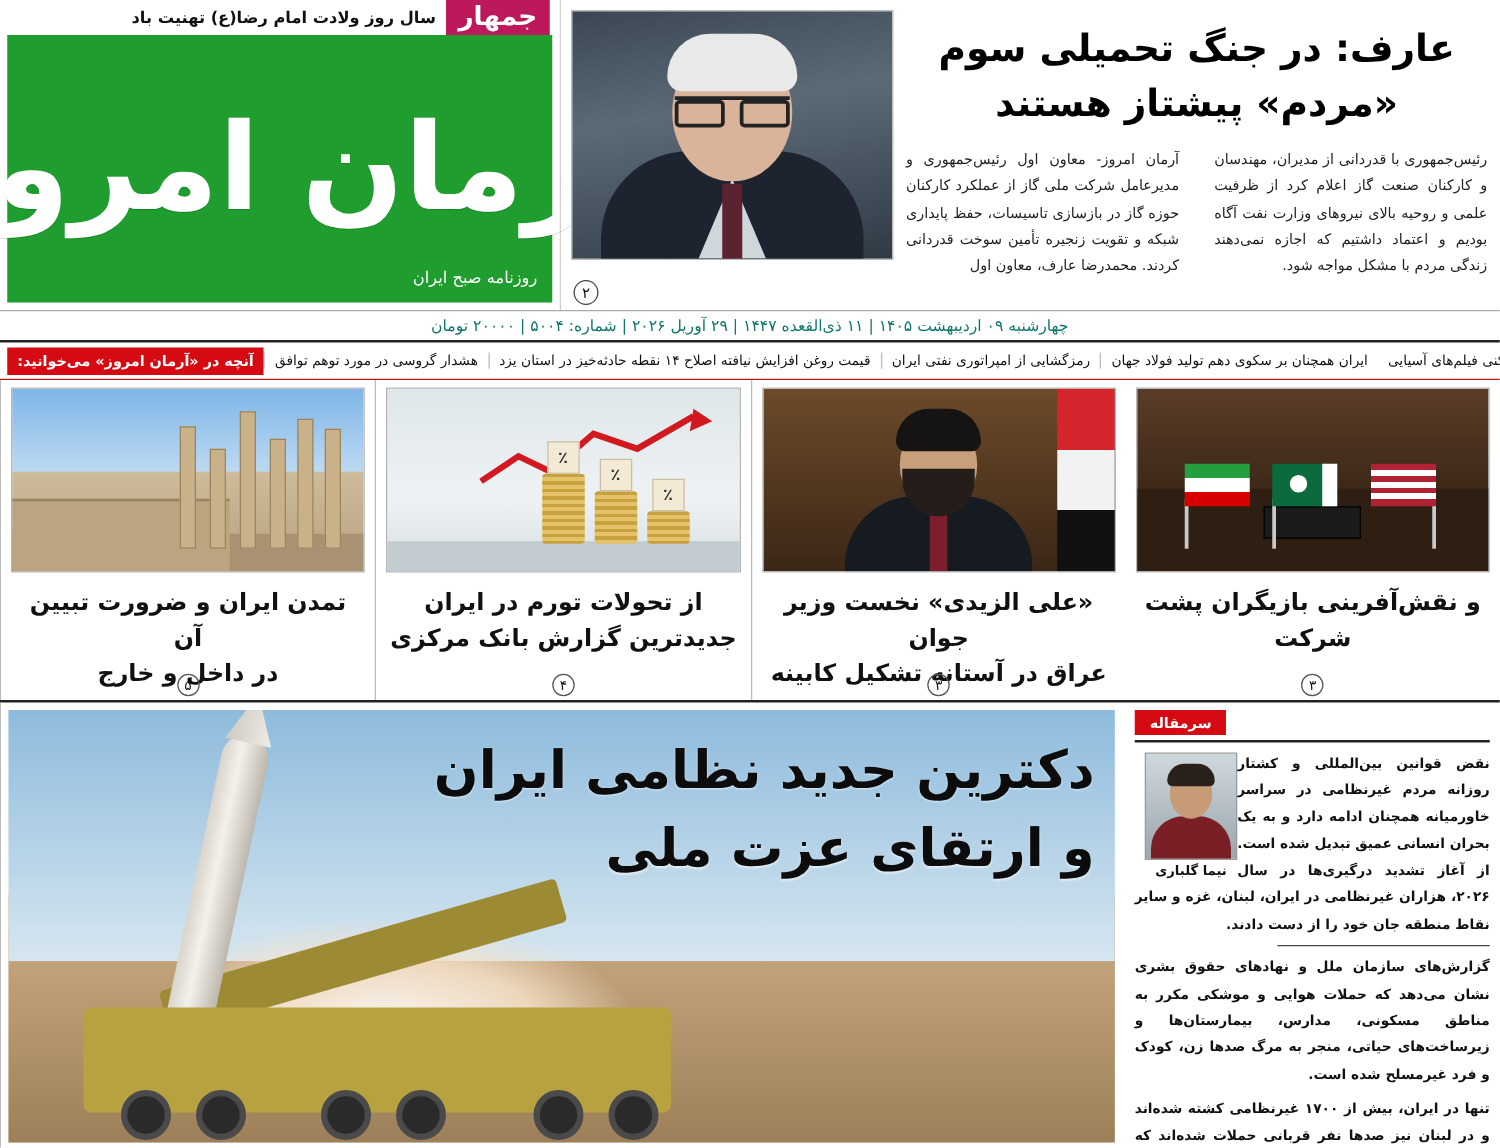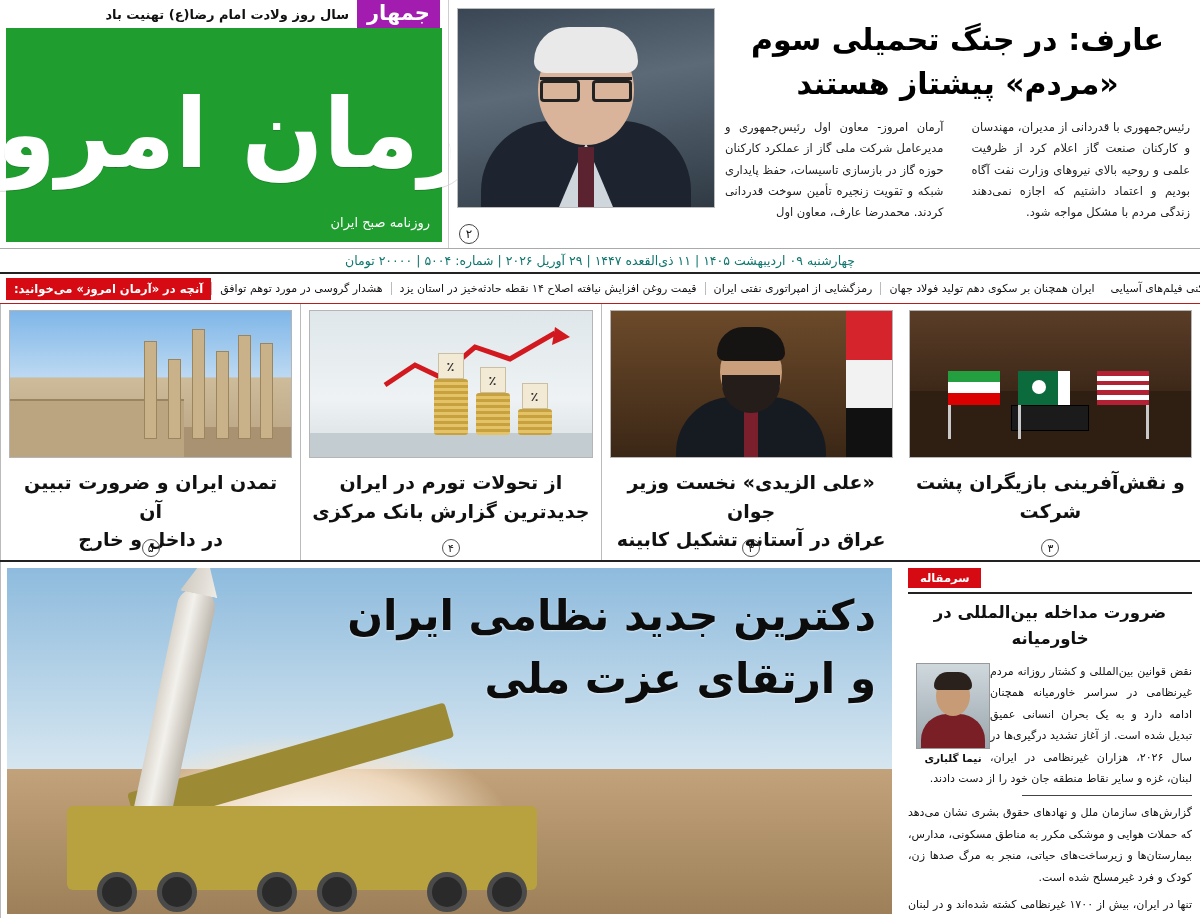--- a/index.html
+++ b/index.html
@@ -27,7 +27,7 @@
     padding: 0 8px; gap: 8px;
   }
   .jahar {
-    background: #a21caf; color: #fff; font-weight: bold; font-size: 21px;
+    background: #be185d; color: #fff; font-weight: bold; font-size: 21px;
     padding: 2px 10px 4px 10px; letter-spacing: 2px;
   }
   .ramadan-text { font-size: 13px; color: #111; font-weight: bold; }

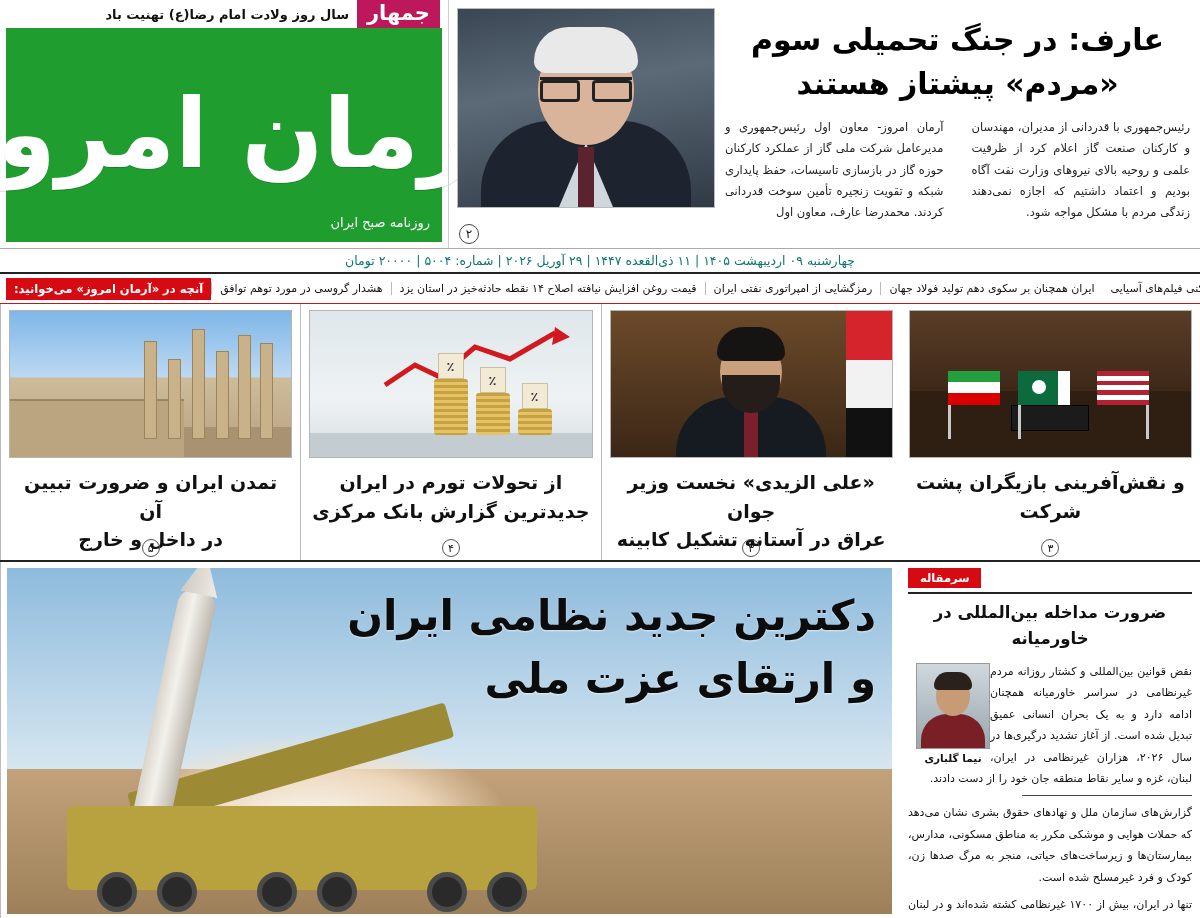--- a/index.html
+++ b/index.html
@@ -372,7 +372,6 @@
     <div class="bottom-side">
       <span class="sermaghale-tag">سرمقاله</span>
       <div class="side-sep"></div>
-      <div class="side-title">ضرورت مداخله بین‌المللی در خاورمیانه</div>
       <div class="author-box">
         <div class="author-photo">
           <div class="a-body"></div>

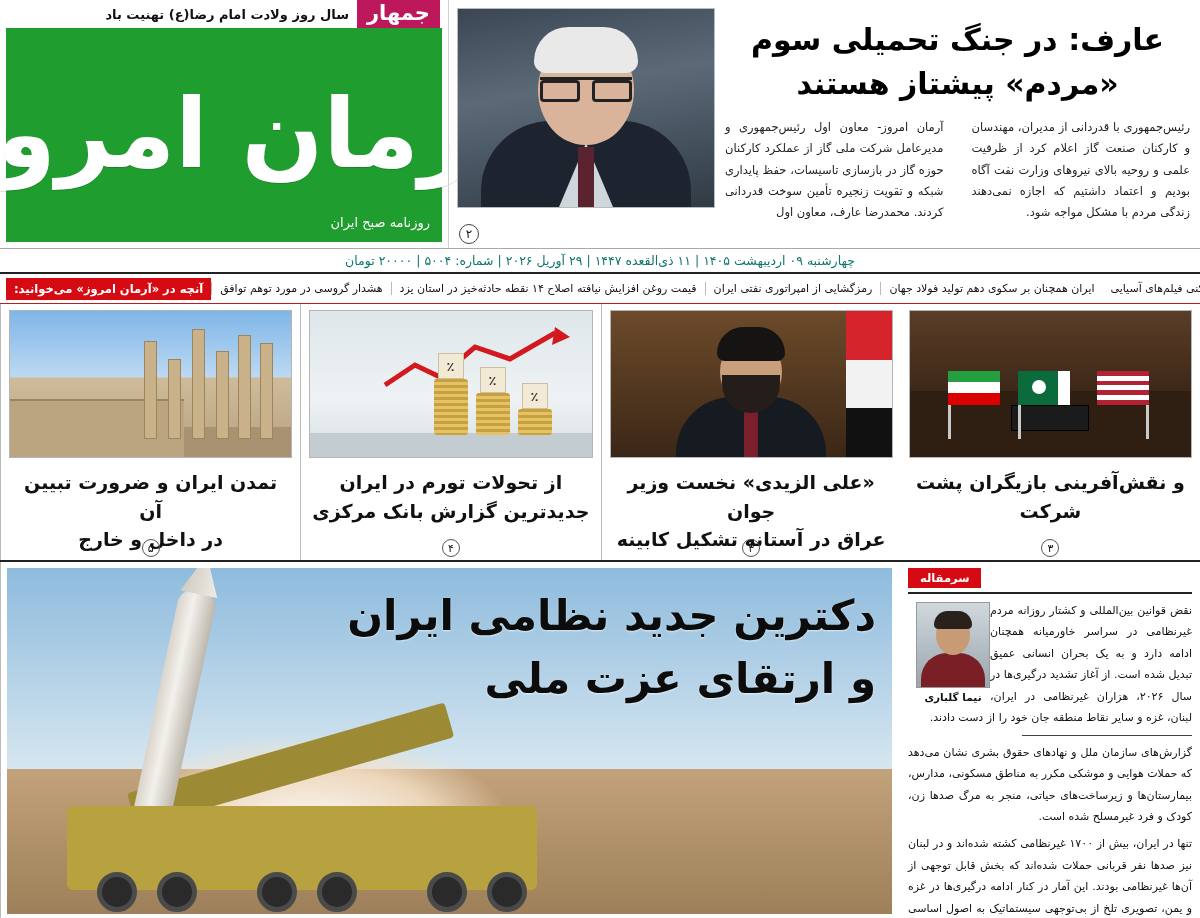--- a/index.html
+++ b/index.html
@@ -198,7 +198,7 @@
   }
   .side-sep { clear: both; border-top: 2px solid #222; margin-bottom: 6px; }
   .side-title { font-size: 16.5px; font-weight: bold; text-align: center; line-height: 1.6; margin-bottom: 8px; }
-  .side-body { font-size: 11px; line-height: 1.95; text-align: justify; }
+  .side-body { font-size: 11px; line-height: 1.95; text-align: justify; font-weight: bold; }
   .author-box { float: left; width: 74px; margin: 2px 0 4px 8px; text-align: center; }
   .author-photo { width: 74px; height: 86px; border: 1px solid #999; background: linear-gradient(180deg,#cfd8dd 0%, #9aa6ad 100%); position: relative; overflow: hidden; }
   .author-photo .a-head { position:absolute; left:50%; transform:translateX(-50%); top: 12px; width: 34px; height: 40px; border-radius: 17px/20px; background:#c79b76; }

